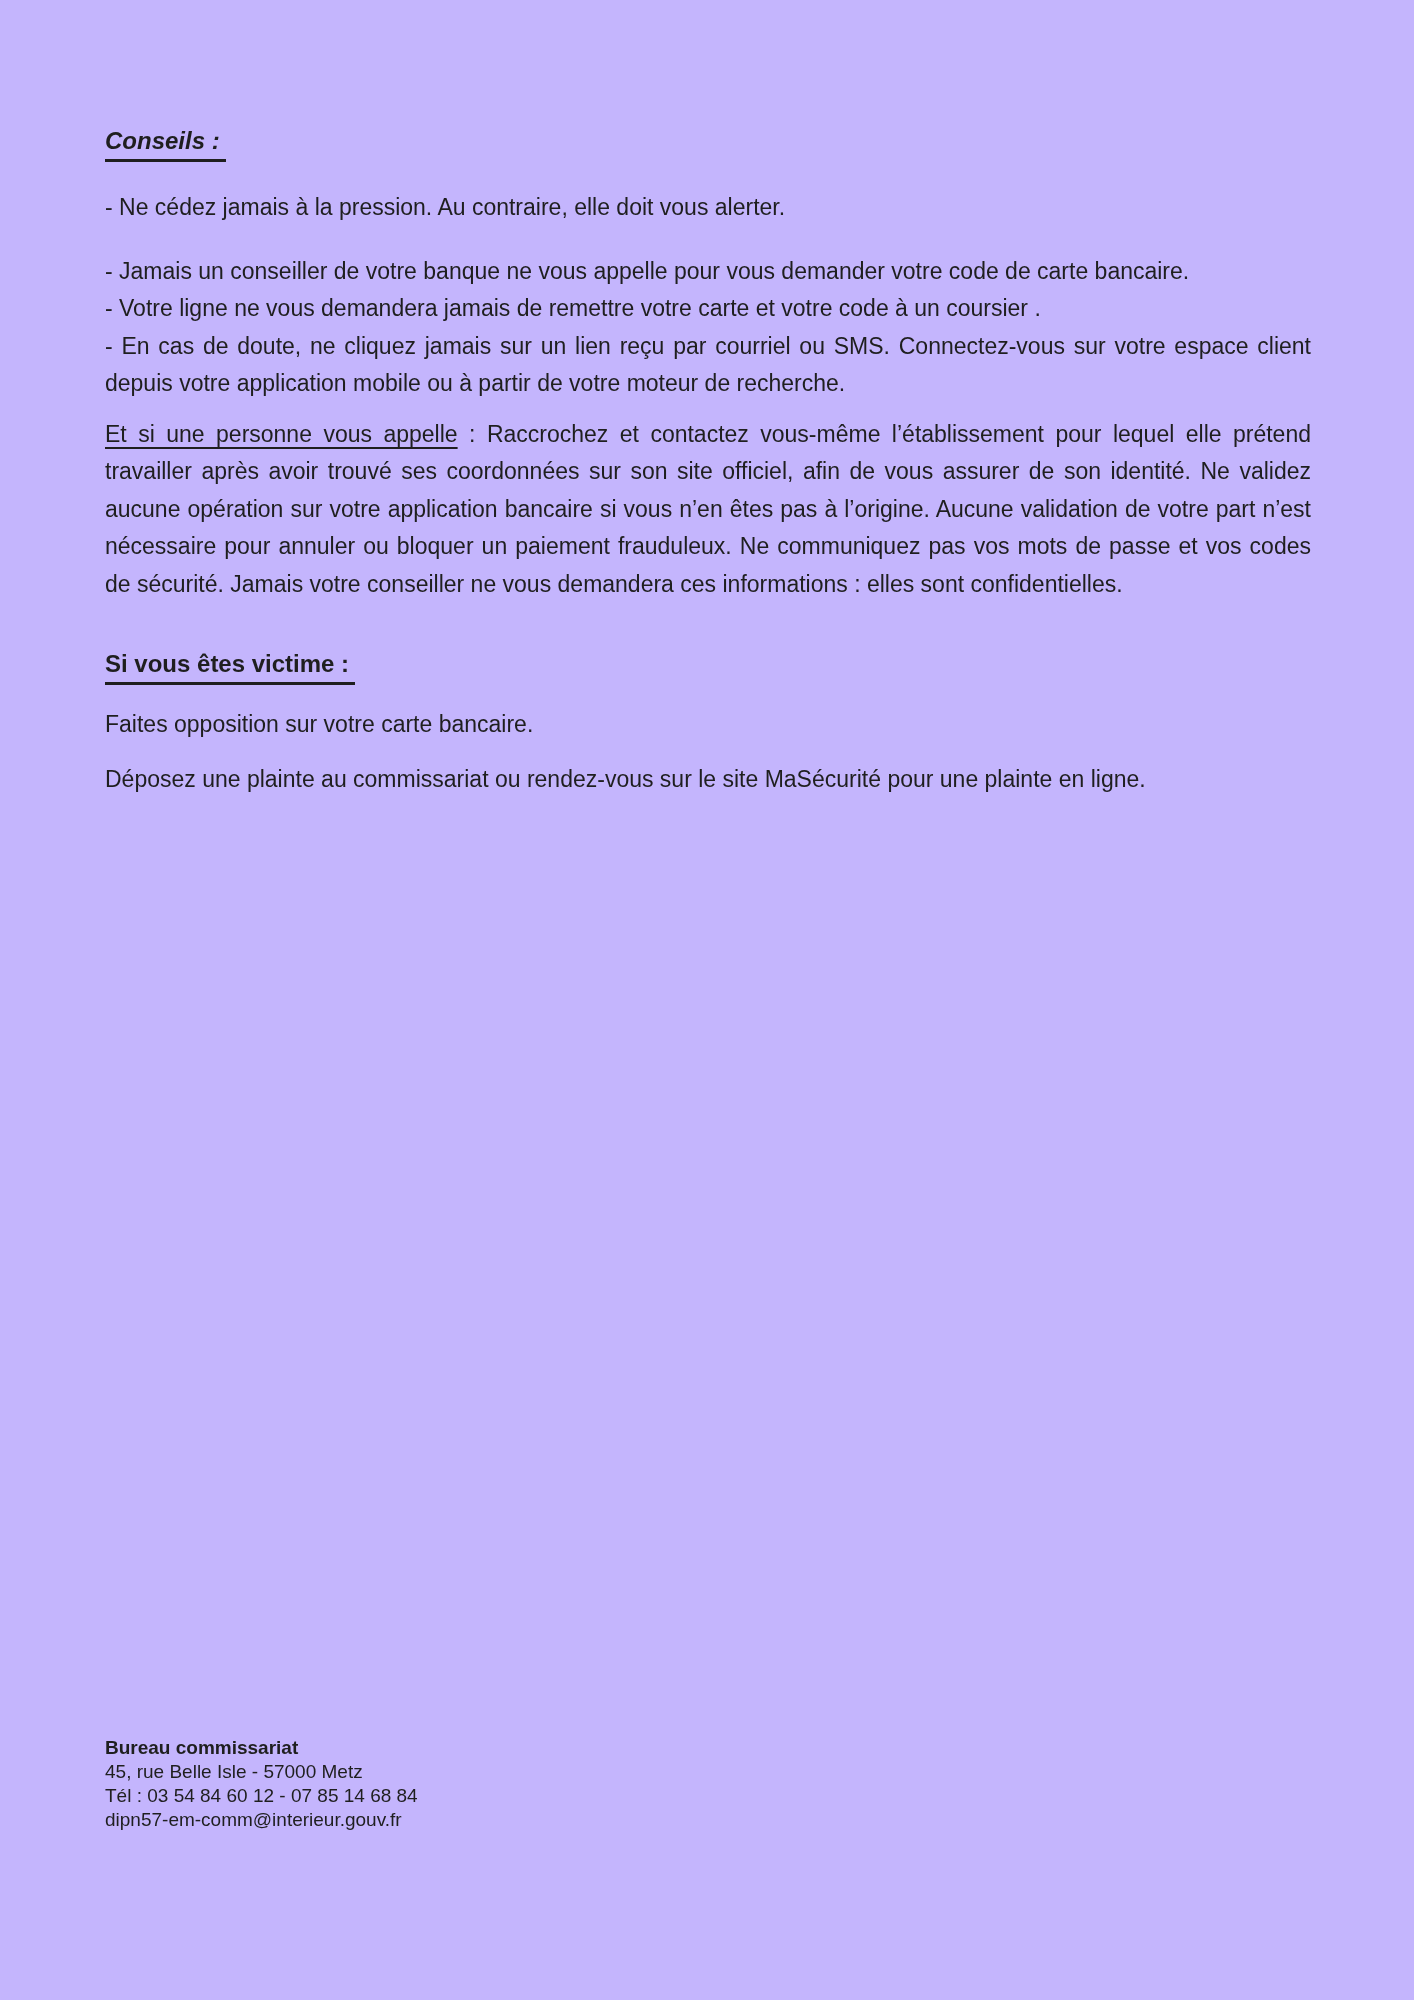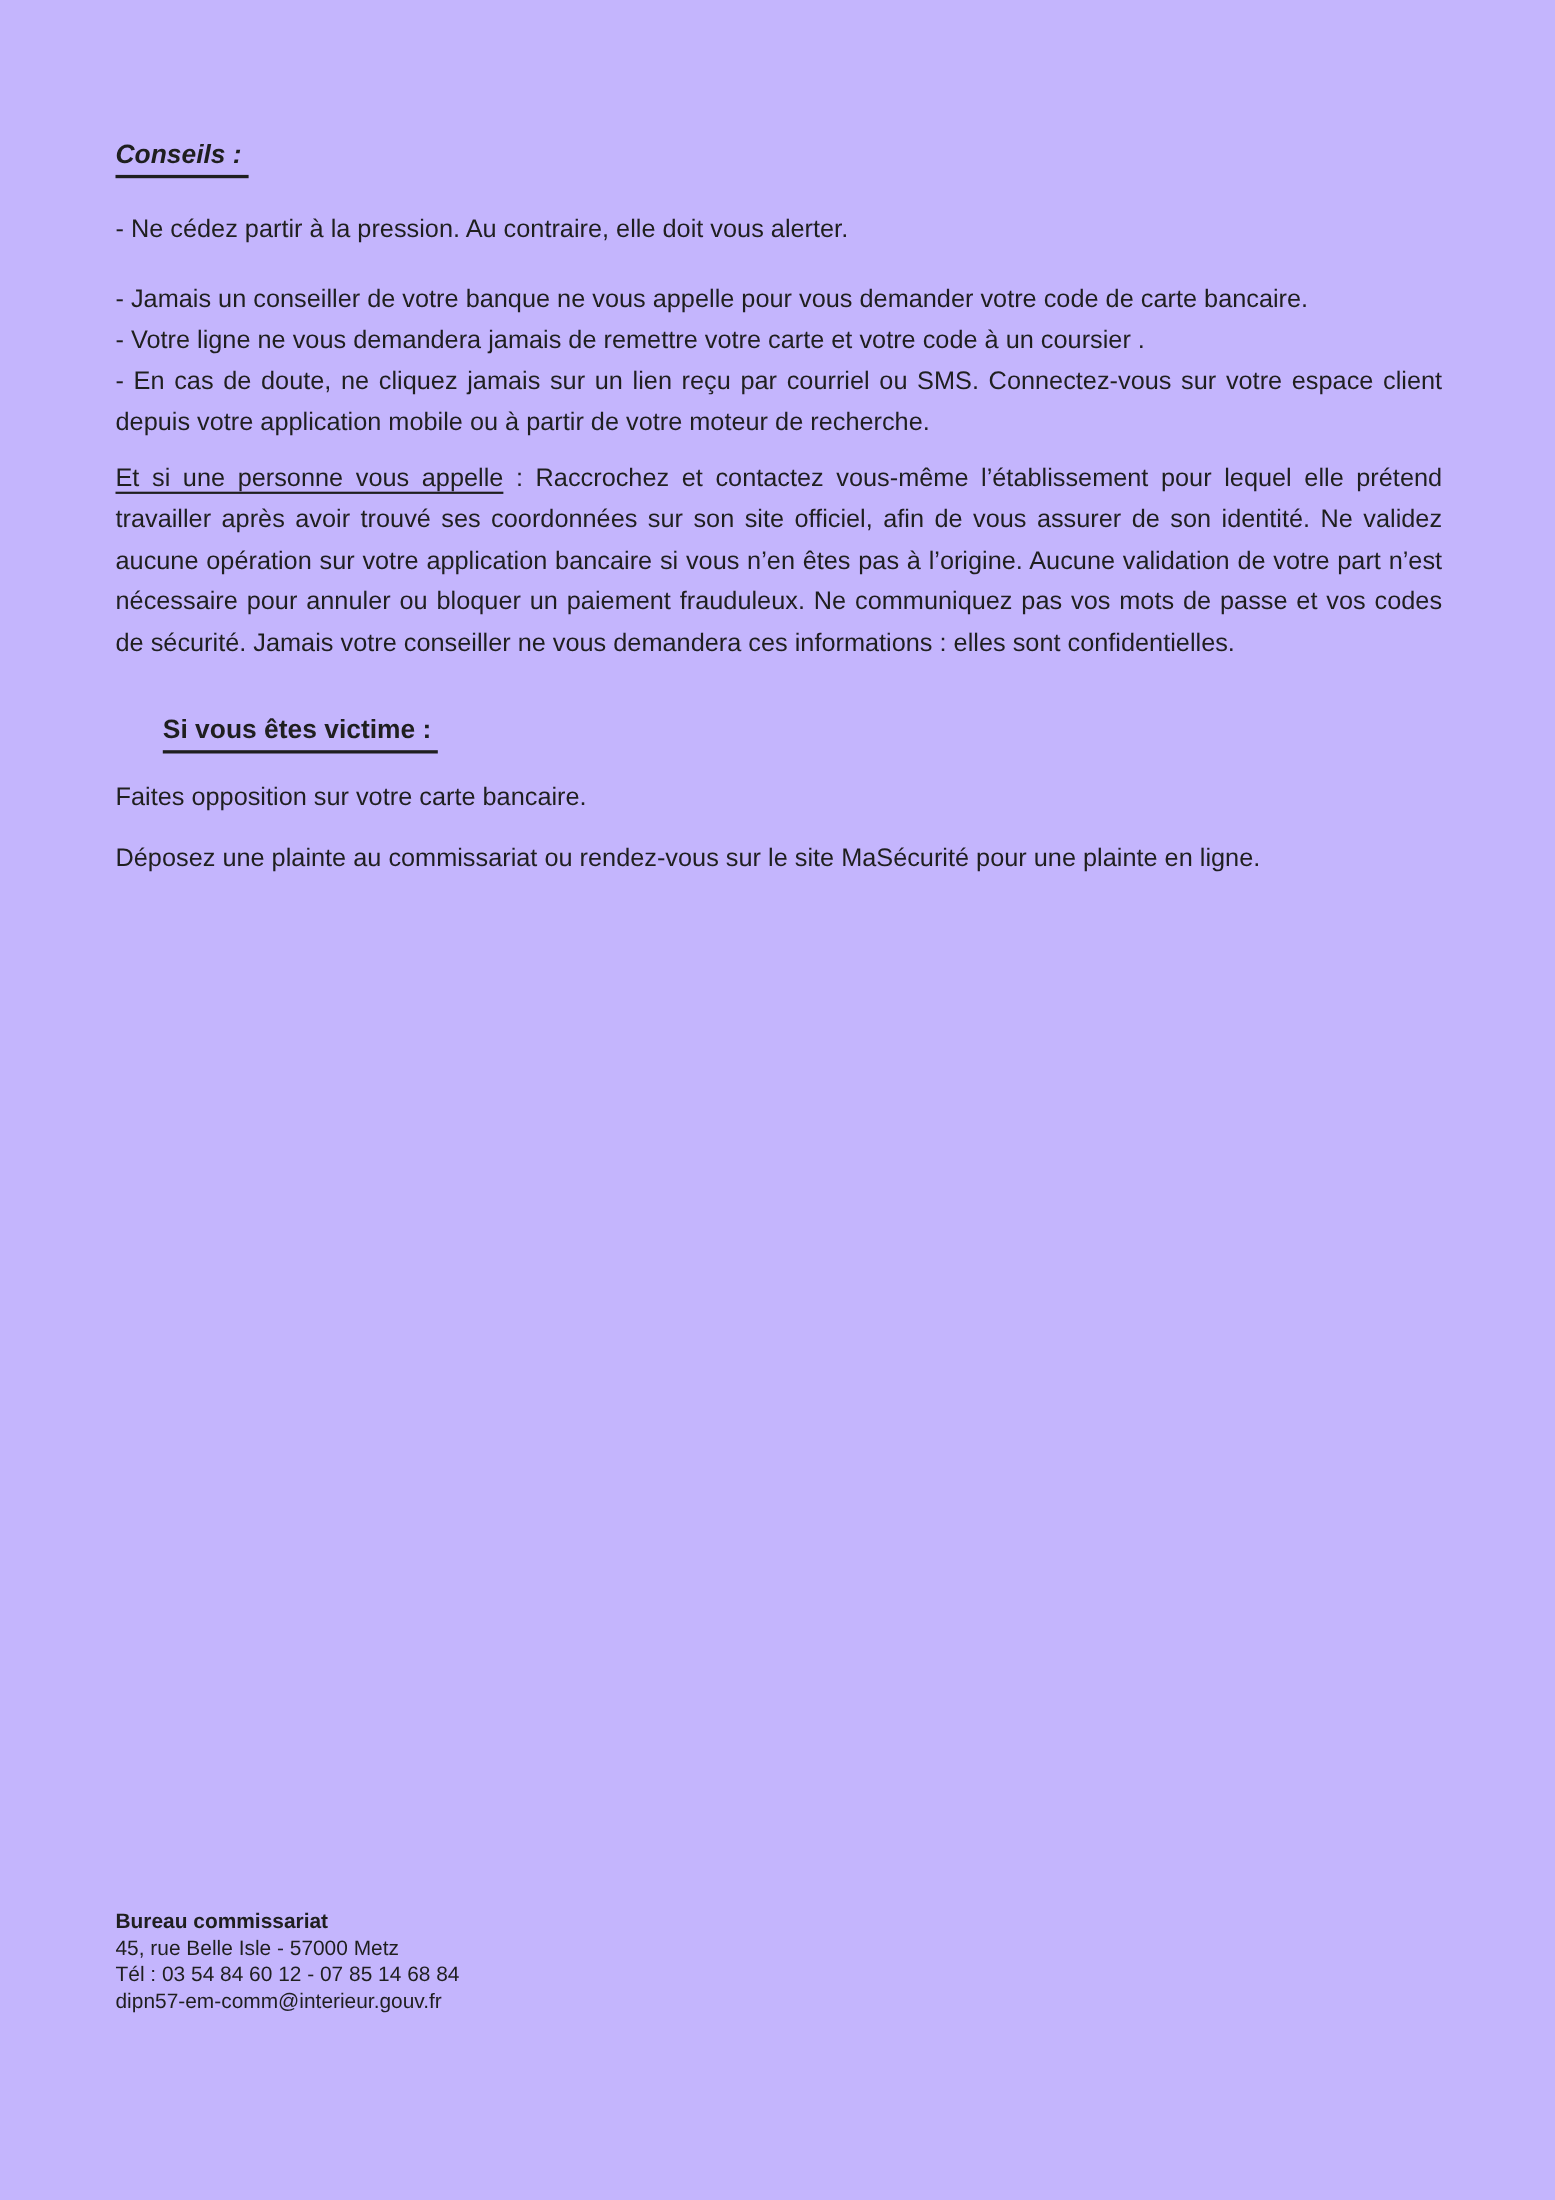--- a/index.html
+++ b/index.html
@@ -92,7 +92,7 @@
       <span class="heading-underline">Conseils :</span>
     </h2>
 
-    <p class="p bullet-single">- Ne cédez partir à la pression. Au contraire, elle doit vous alerter.</p>
+    <p class="p bullet-single">- Ne cédez jamais à la pression. Au contraire, elle doit vous alerter.</p>
 
     <div class="bullet-group">
       <p class="p justify">- Jamais un conseiller de votre banque ne vous appelle pour vous demander votre code de carte bancaire.</p>

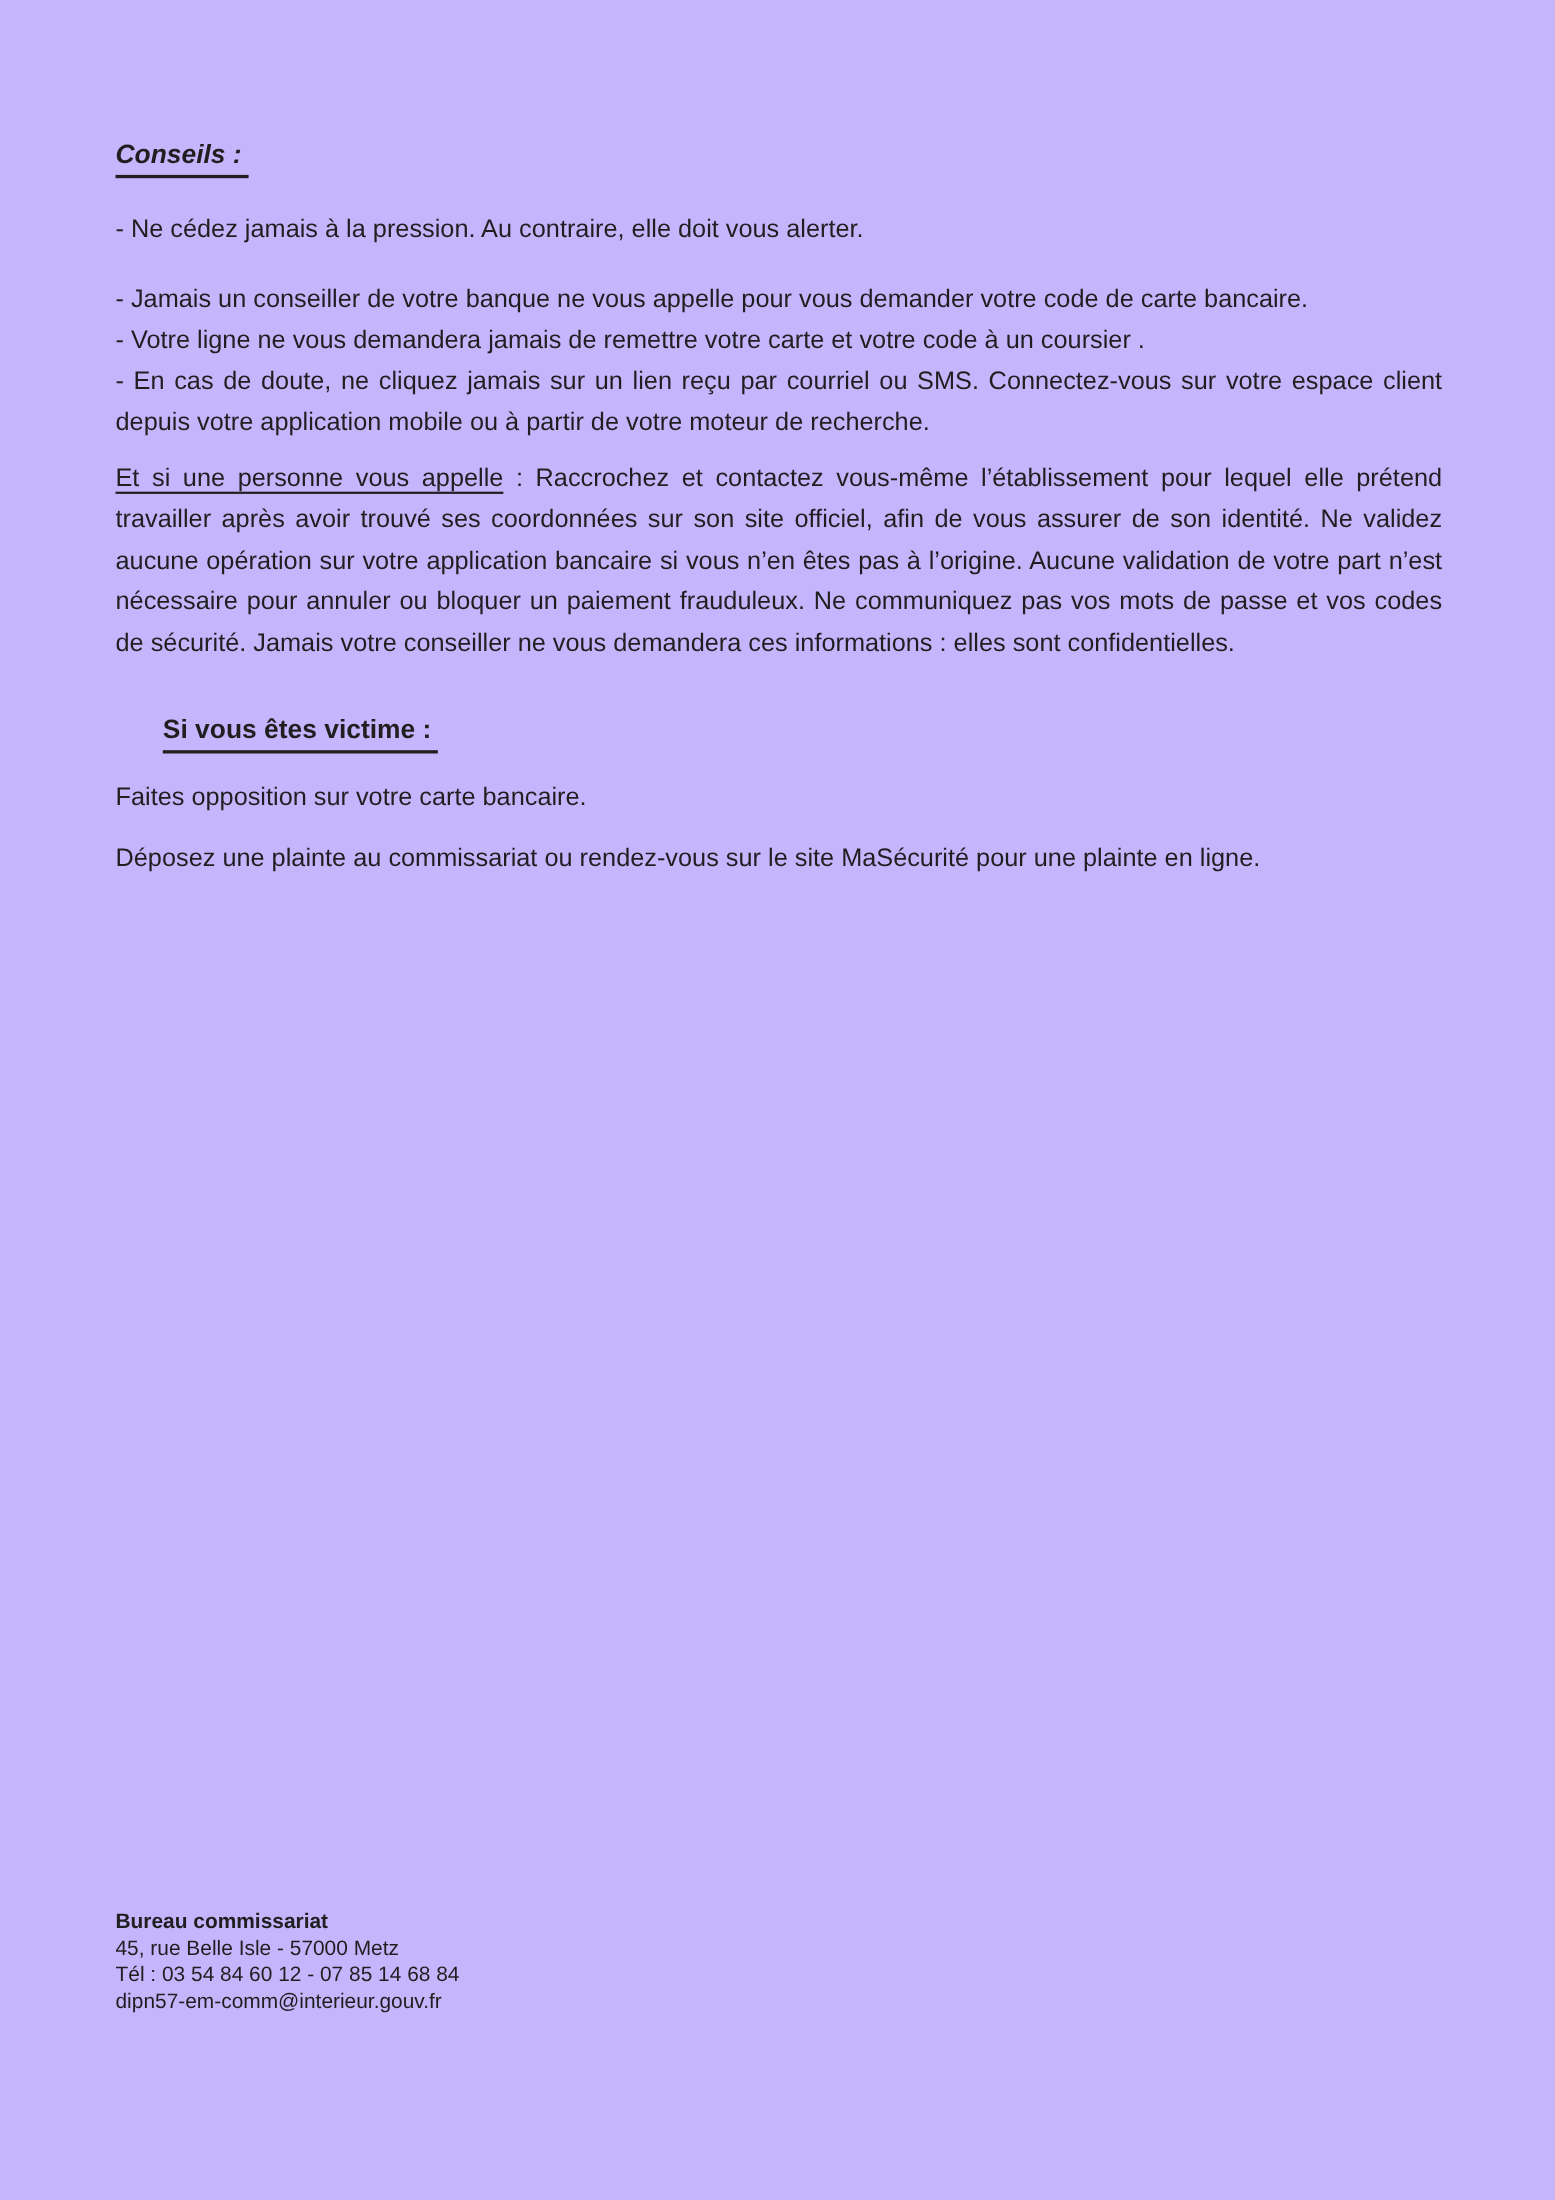--- a/index.html
+++ b/index.html
@@ -61,7 +61,6 @@
   }
   .victime-heading {
     margin-top: 46px;
-    margin-left: 43px;
   }
   .faites-par {
     margin-top: 21px;

